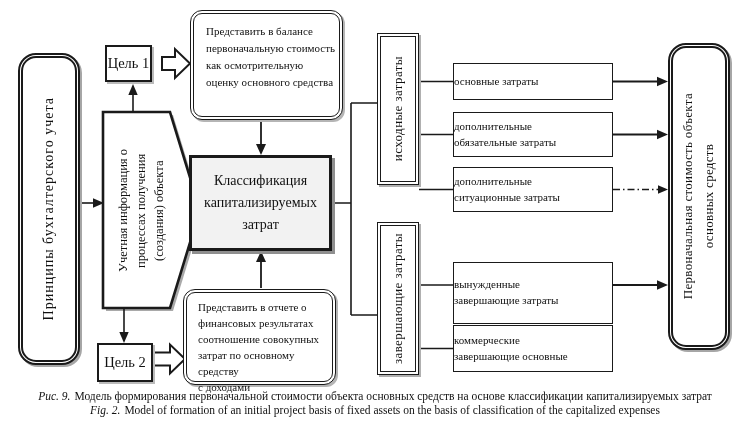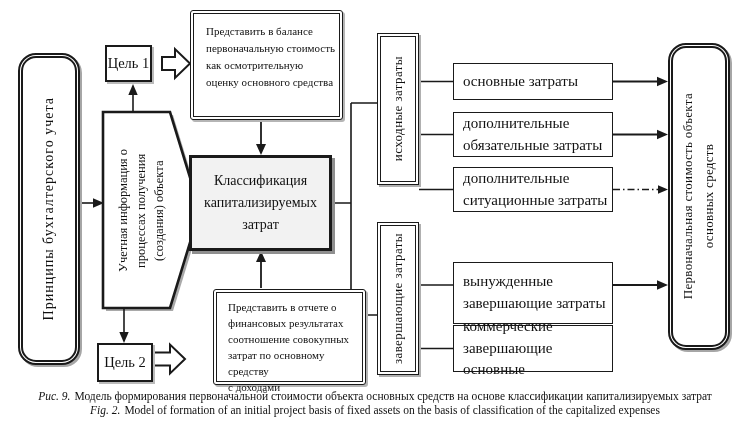--- a/index.html
+++ b/index.html
@@ -31,7 +31,7 @@
   }
   .note-box {
     border: 4px double #1a1a1a;
-    border-radius: 3px;
+    border-radius: 12px;
     background: #fff;
     box-shadow: 2px 2px 0 #b5b5b5;
     font-size: 11px;

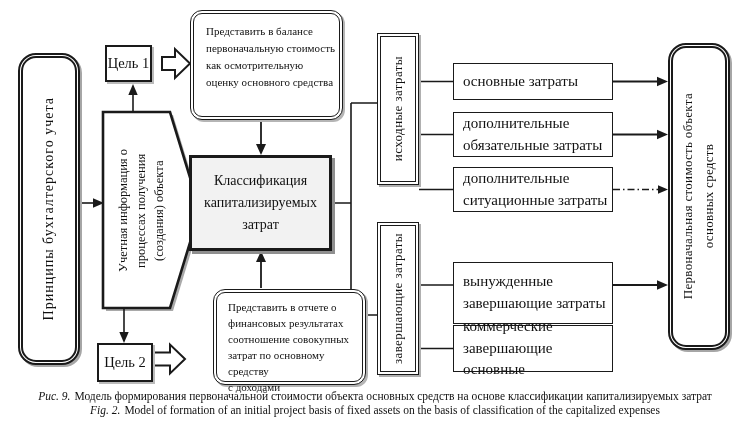--- a/index.html
+++ b/index.html
@@ -55,8 +55,7 @@
     background: #fff;
     display: flex;
     align-items: center;
-    padding-left: 9px;
-    font-size: 15px;
+    font-size: 11px;
     line-height: 1.45;
   }
   #classification-box {

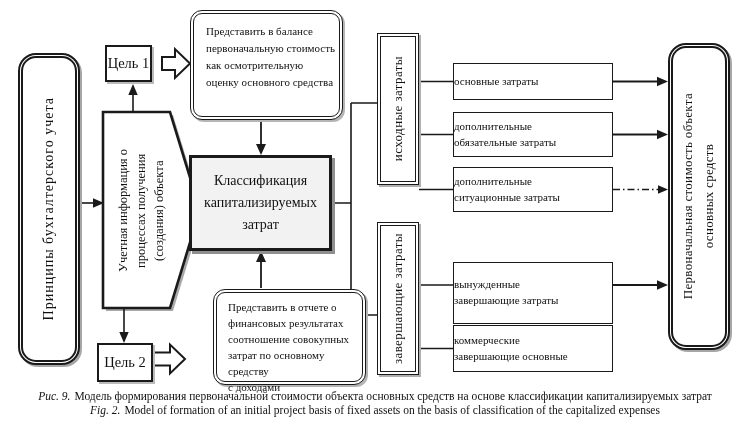--- a/index.html
+++ b/index.html
@@ -168,7 +168,7 @@
 первоначальную стоимость
 как осмотрительную
 оценку основного средства</div>
-  <div class="abs note-box pre" style="left:183px; top:289px; width:153px; height:96px; padding:7px 0 0 11px; line-height:1.45;margin-left:30px;">Представить в отчете о
+  <div class="abs note-box pre" style="left:183px; top:289px; width:153px; height:96px; padding:7px 0 0 11px; line-height:1.45;">Представить в отчете о
 финансовых результатах
 соотношение совокупных
 затрат по основному средству

